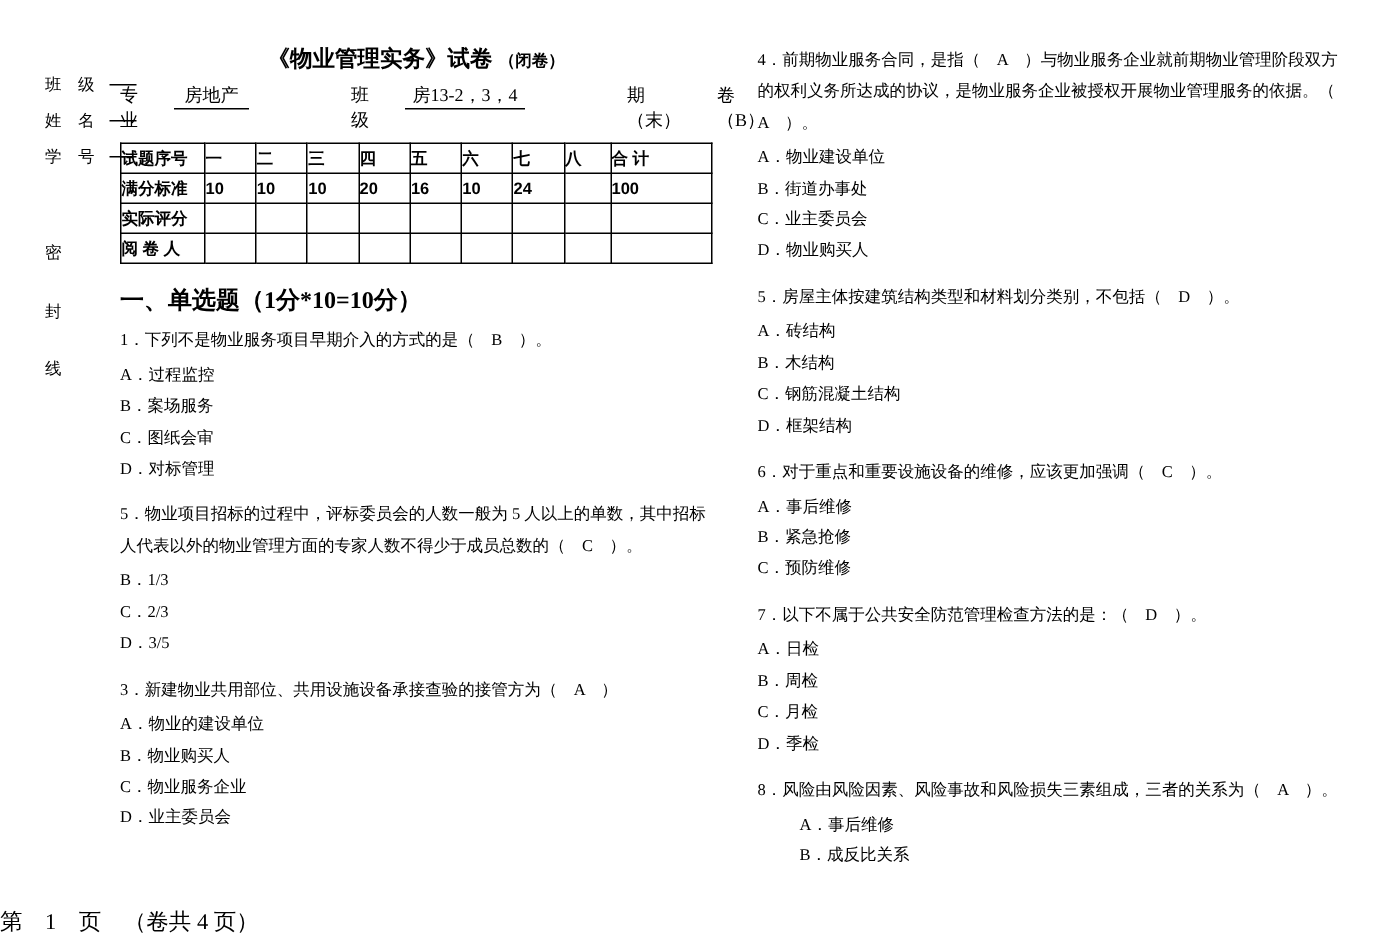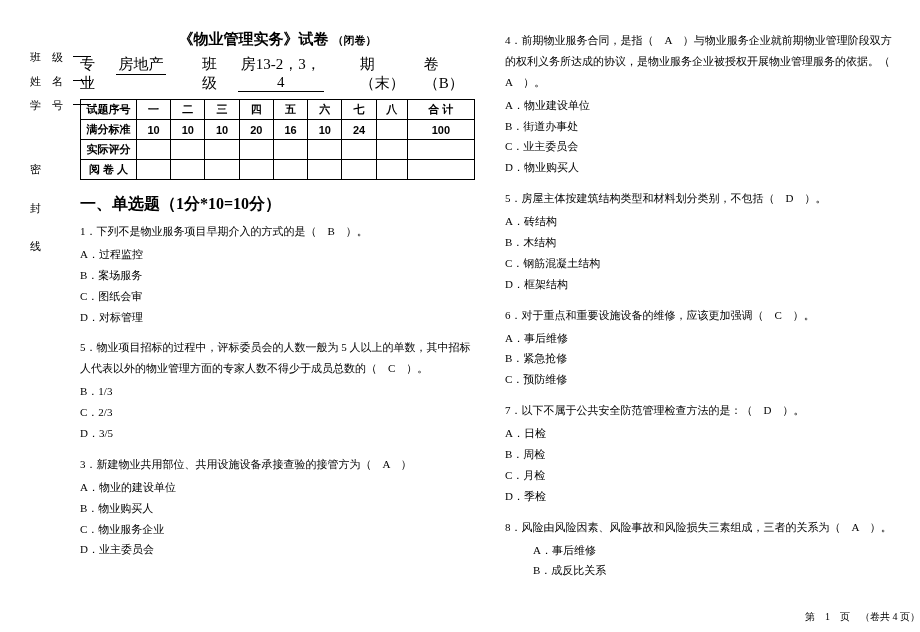--- a/index.html
+++ b/index.html
@@ -37,7 +37,7 @@
     .col { width:395px; }
     .title-row { text-align:center; font-weight:bold; font-size:15px; margin-bottom:6px; font-family:"SimHei","黑体",sans-serif;}
     .title-row .sub { font-size:11px; font-weight:bold;}
-    .meta-row { font-size:15px; margin-bottom:6px; display:flex; gap:8px; align-items:baseline;}
+    .meta-row { font-size:12px; margin-bottom:6px; display:flex; gap:24px; align-items:baseline;}
     .meta-row .uline { border-bottom:1px solid #000; display:inline-block; min-width:50px; text-align:center; padding:0 2px;}
     table.score {
       border-collapse:collapse;

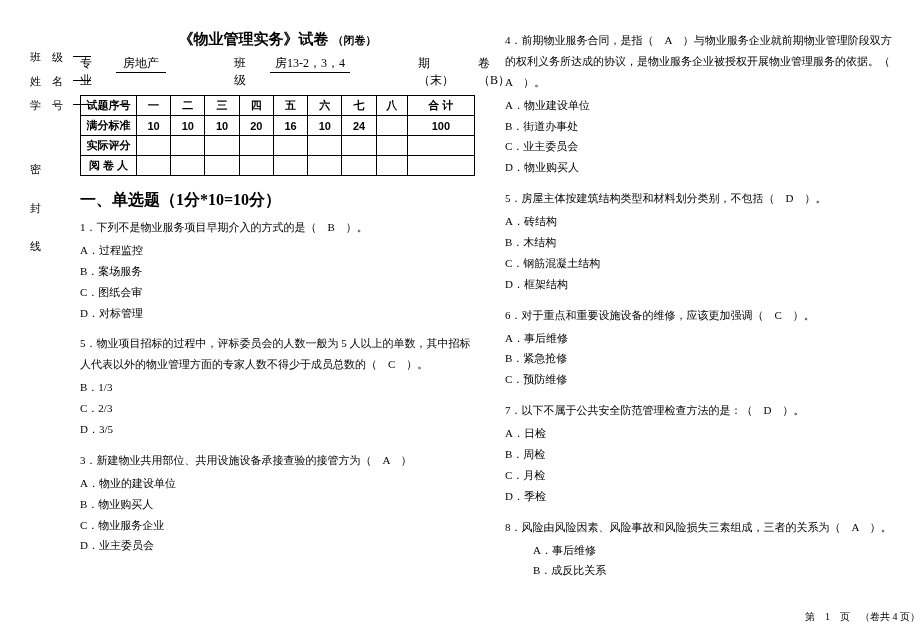--- a/index.html
+++ b/index.html
@@ -49,7 +49,6 @@
     }
     table.score td {
       border:1px solid #000;
-      text-align:center;
       height:20px;
       padding:2px 0;
     }

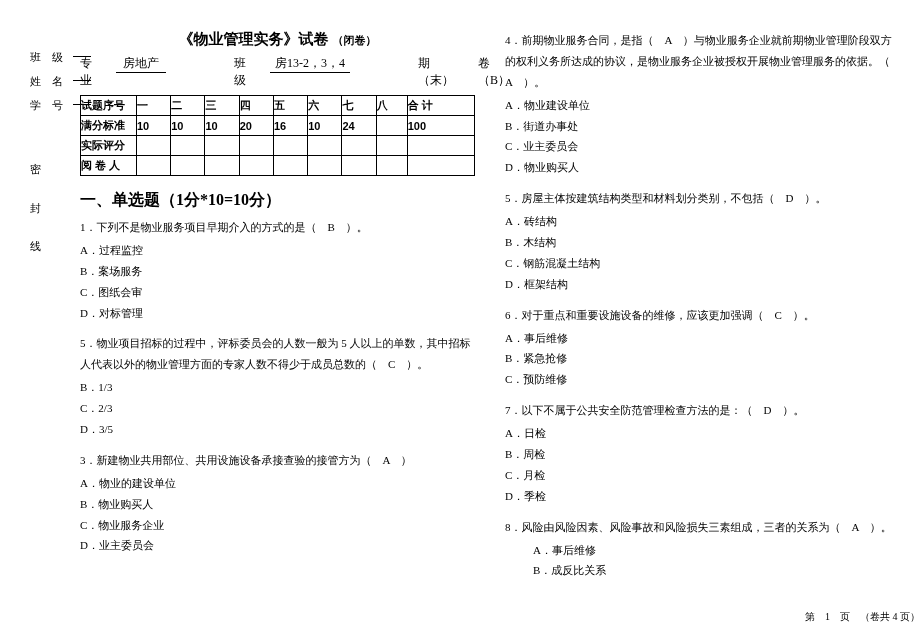--- a/index.html
+++ b/index.html
@@ -62,8 +62,8 @@
       position:absolute;
       bottom:8px;
       width:100%;
-      text-align:right;
-      font-size:10px;
+      text-align:left;
+      font-size:15px;
       left:0;
     }
   </style>

